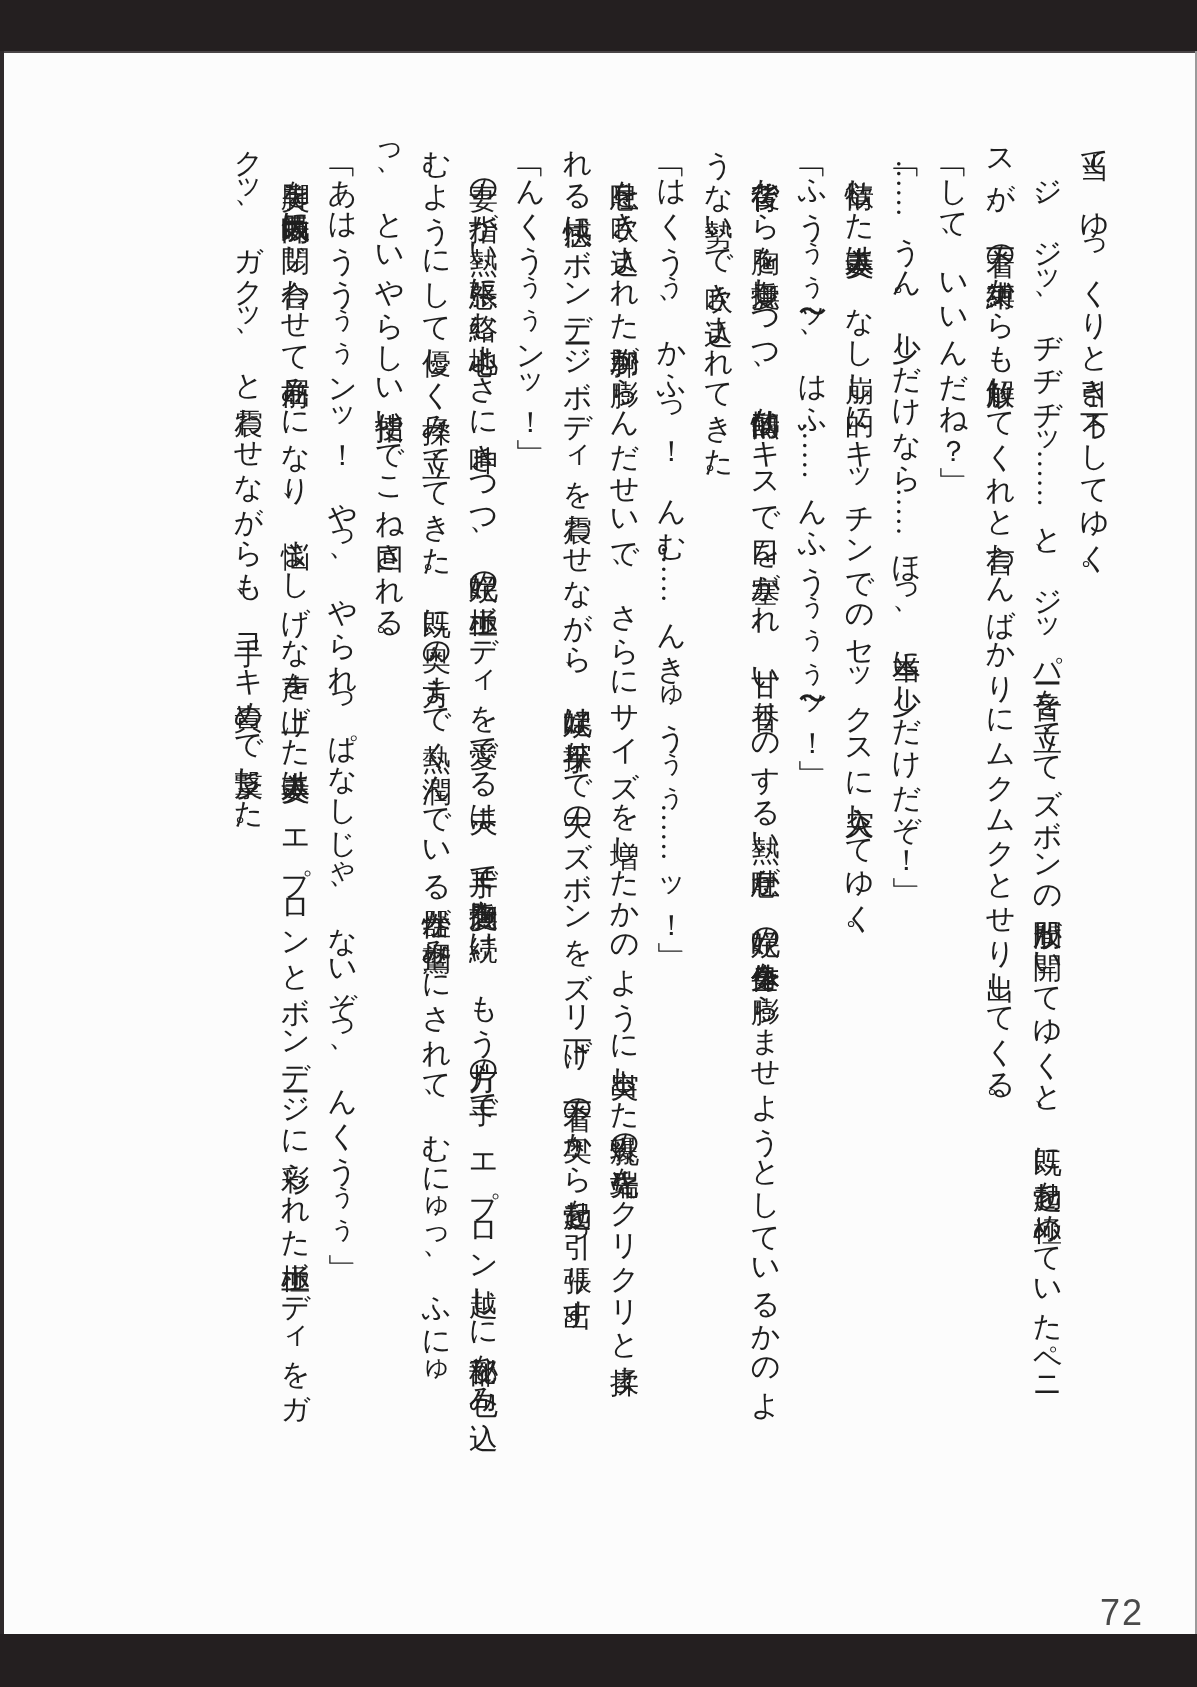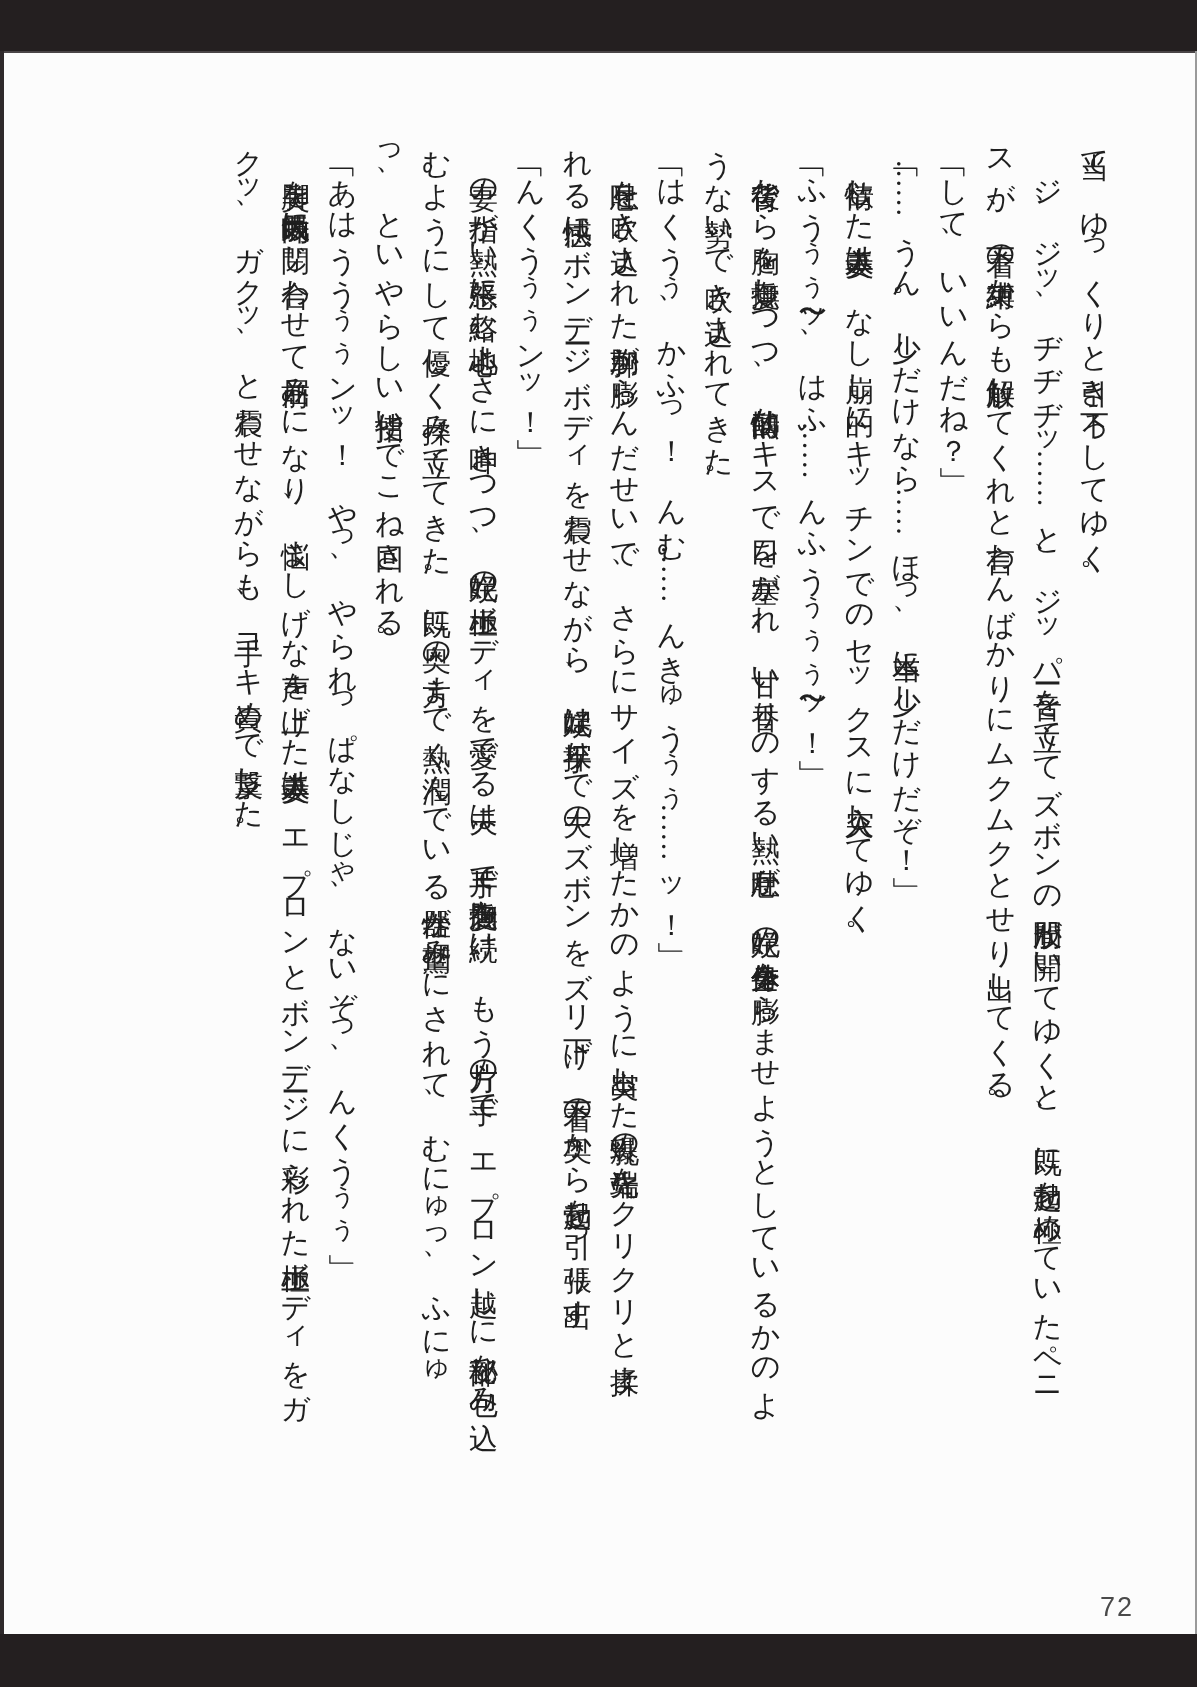--- a/index.html
+++ b/index.html
@@ -75,7 +75,7 @@
     left: 1100px;
     top: 1592px;
     font-family: "Liberation Sans", "DejaVu Sans", sans-serif;
-    font-size: 27px;
+    font-size: 36px;
     letter-spacing: 2px;
     color: var(--page-number, #4a4a4a);
   }

